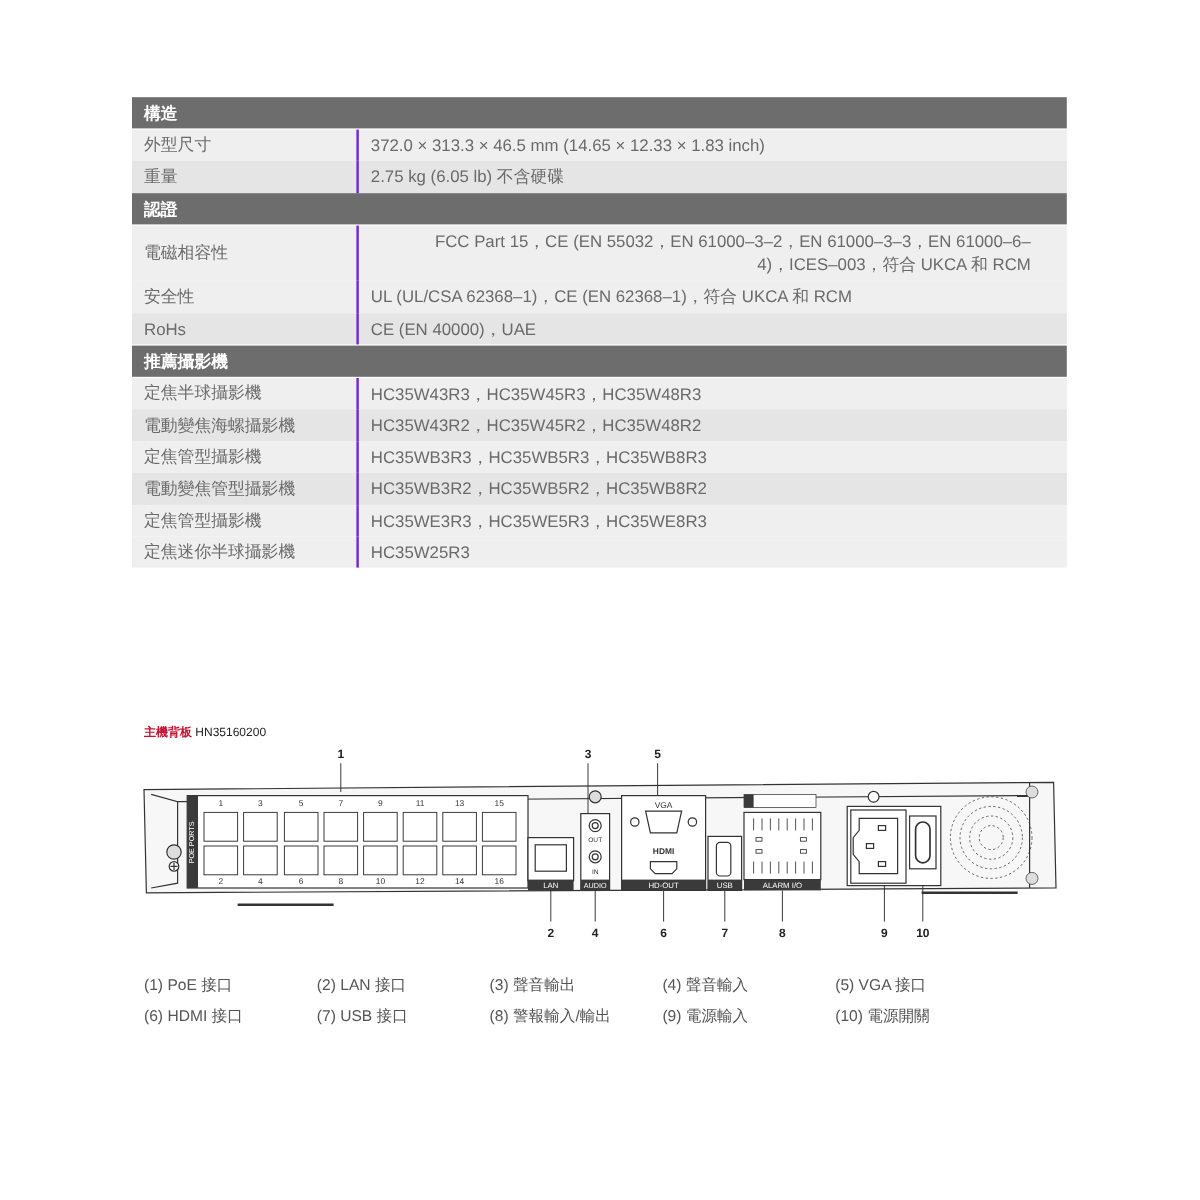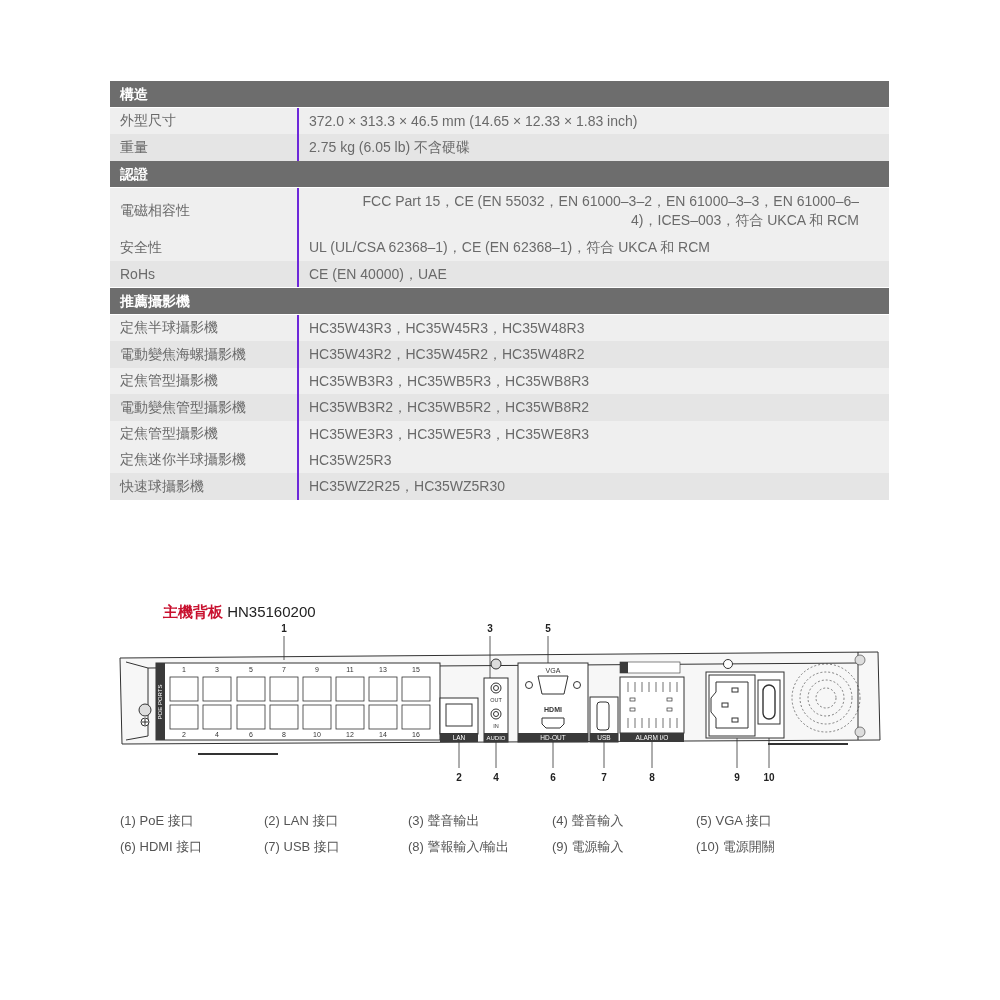--- a/index.html
+++ b/index.html
@@ -78,10 +78,6 @@
   <div class="row odd h26">
     <div class="lbl">定焦迷你半球攝影機</div>
     <div class="val">HC35W25R3</div>
-  </div>
-  <div class="row even h27">
-    <div class="lbl">快速球攝影機</div>
-    <div class="val">HC35WZ2R25，HC35WZ5R30</div>
   </div>
 </div>
 

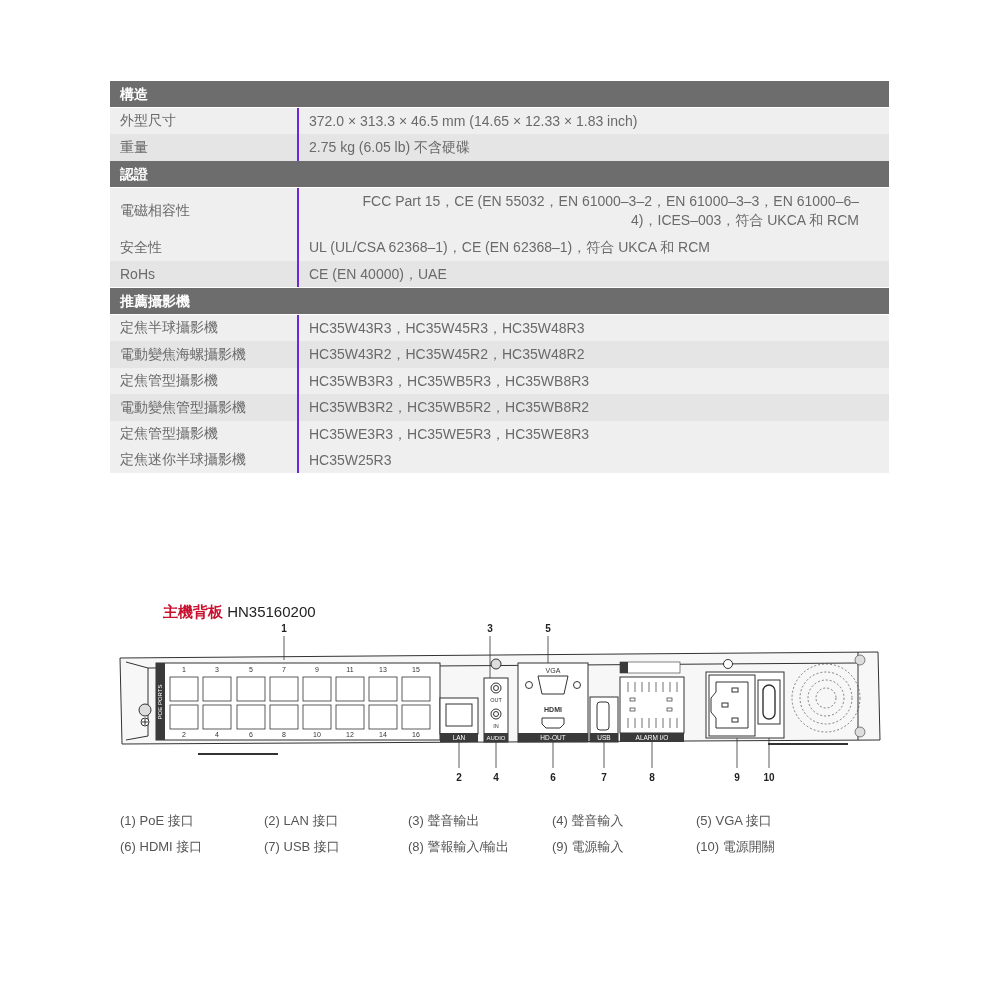--- a/index.html
+++ b/index.html
@@ -17,7 +17,7 @@
   .row.h27 { height: 27px; }
   .row.tall { height: 46px; gap: 32px; }
 
-  .panel-title { position: absolute; left: 120px; top: 603px; font-size: 15px; color: #222; margin-left: 43px; }
+  .panel-title { position: absolute; left: 120px; top: 603px; font-size: 10px; color: #222; }
   .panel-title .red { color: #c8102e; font-weight: bold; }
 
   .diagram { position: absolute; left: 118px; top: 620px; width: 768px; height: 170px; }

